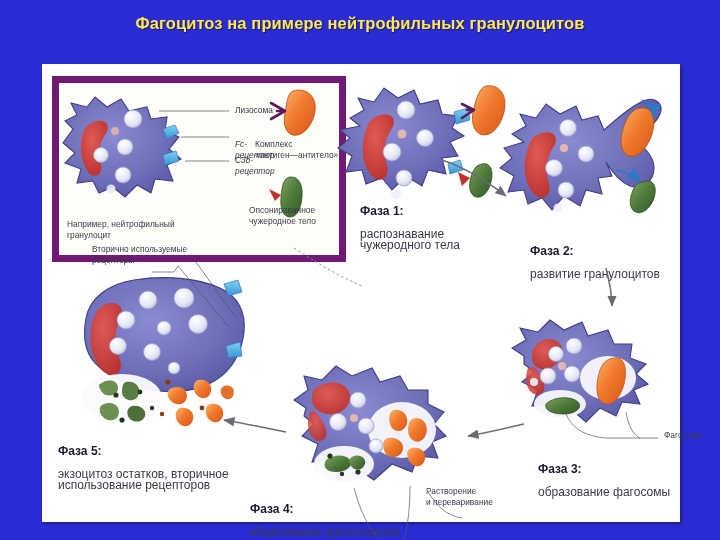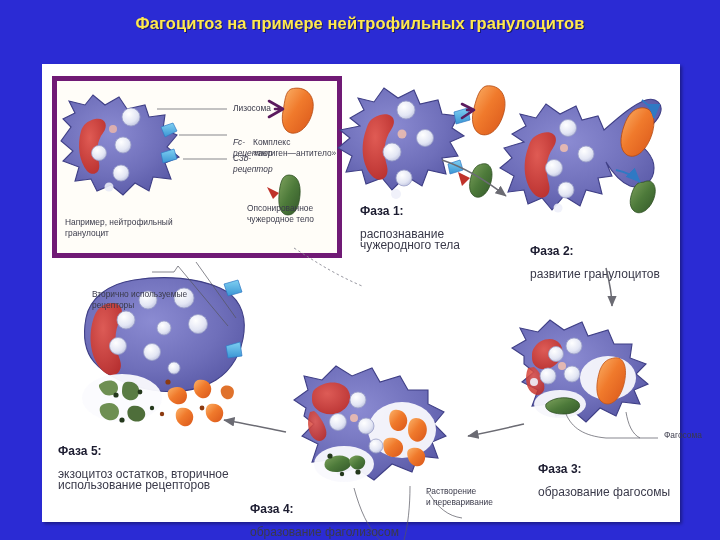--- a/index.html
+++ b/index.html
@@ -36,7 +36,7 @@
   
   .inset{
     position:absolute;left:10px;top:12px;width:280px;height:172px;
-    border:5px solid #701a75;background:#fffdf8;
+    border:7px solid #701a75;background:#fffdf8;
   }
 
   

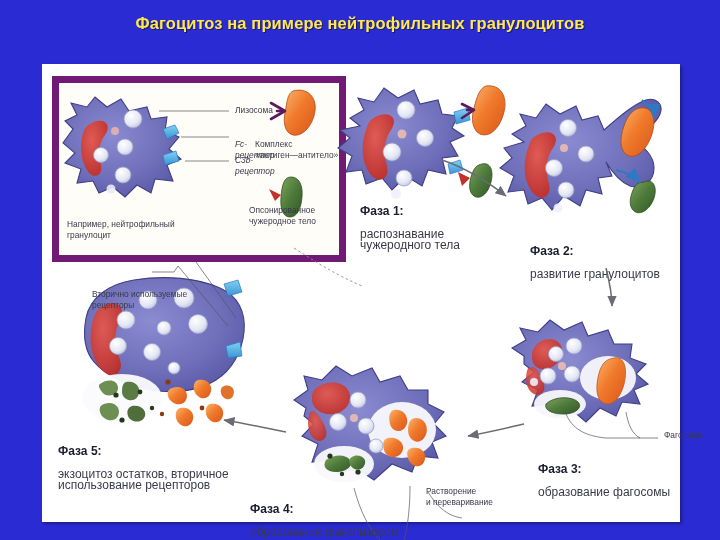--- a/index.html
+++ b/index.html
@@ -353,7 +353,7 @@
       <path d="M28,10 L78,70" stroke="#55555f" stroke-width=".7" fill="none"></path>
       <path d="M46,6 L86,62" stroke="#55555f" stroke-width=".7" fill="none"></path>
     </svg>
-    <div class="lbl" style="left:50px;top:180px;margin-top:45px;">Вторично используемые
+    <div class="lbl" style="left:50px;top:180px;">Вторично используемые
 рецепторы</div>
 
     <div class="phase" style="left:16px;top:370px;">

